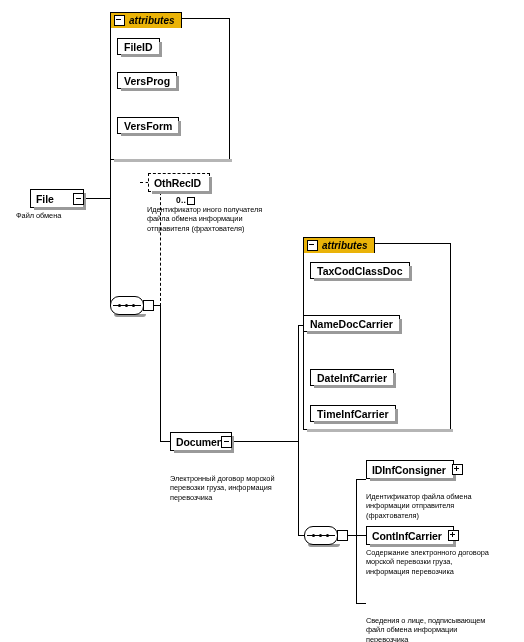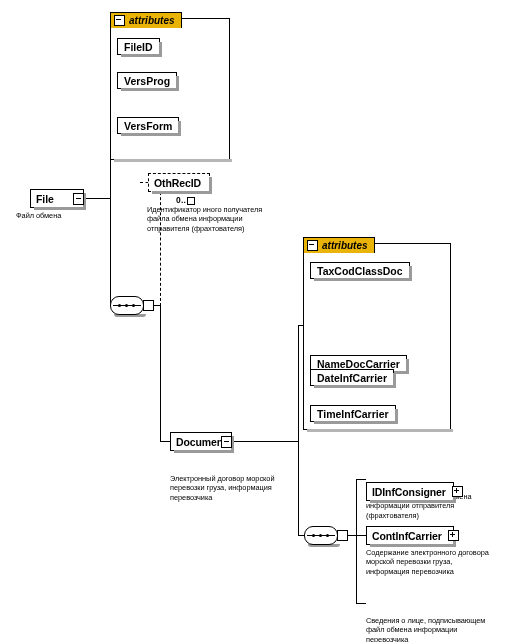--- a/index.html
+++ b/index.html
@@ -389,7 +389,7 @@
 классификатору налоговых
 документов (КНД)</div>
 
-  <div class="attr-box" style="left:310px; top:315px;margin-top:40px;">
+  <div class="attr-box" style="left:303px; top:315px;">
     <span>NameDocCarrier</span>
   </div>
   <div class="caption" style="left:310px; top:336px; width:142px;">Наименование документа по

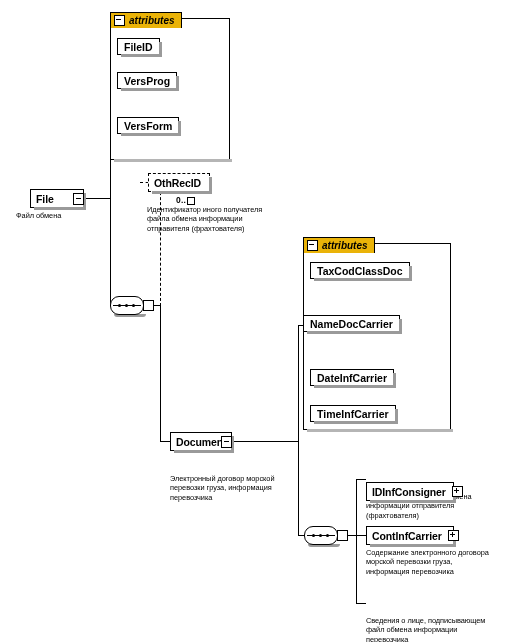--- a/index.html
+++ b/index.html
@@ -437,7 +437,7 @@
   <div class="line-h" style="left:356px; top:535px; width:10px;"></div>
   <div class="line-h" style="left:356px; top:603px; width:10px;"></div>
 
-  <div class="node" style="left:366px; top:482px; width:88px;">
+  <div class="node" style="left:366px; top:460px; width:88px;">
     <span>IDInfConsigner</span>
     <span class="shadow-pad"></span>
     <span class="expander plus"></span>

